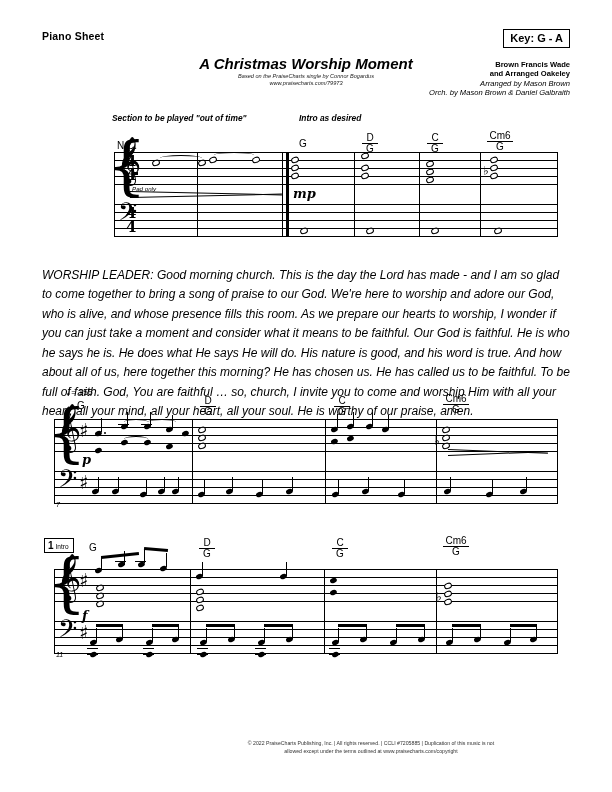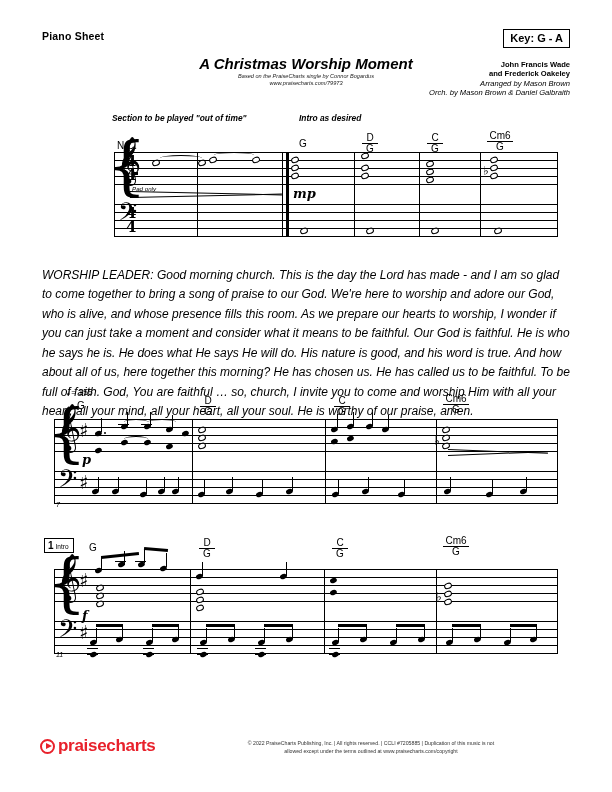--- a/index.html
+++ b/index.html
@@ -143,7 +143,7 @@
   <div class="site-url">www.praisecharts.com/79973</div>
 
   <div class="credits">
-    <div class="c-bold">John Francis Wade</div>
+    <div class="c-bold">Brown Francis Wade</div>
     <div class="c-bold">and Frederick Oakeley</div>
     <div class="c-ital">Arranged by Mason Brown</div>
     <div class="c-ital">Orch. by Mason Brown &amp; Daniel Galbraith</div>

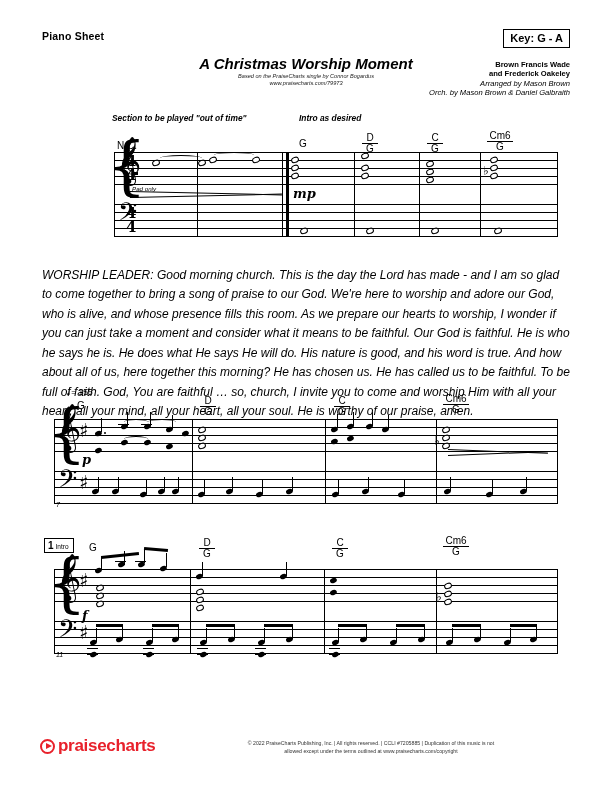--- a/index.html
+++ b/index.html
@@ -144,7 +144,7 @@
 
   <div class="credits">
     <div class="c-bold">Brown Francis Wade</div>
-    <div class="c-bold">and Frederick Oakeley</div>
+    <div class="c-bold">and Arranged Oakeley</div>
     <div class="c-ital">Arranged by Mason Brown</div>
     <div class="c-ital">Orch. by Mason Brown &amp; Daniel Galbraith</div>
   </div>

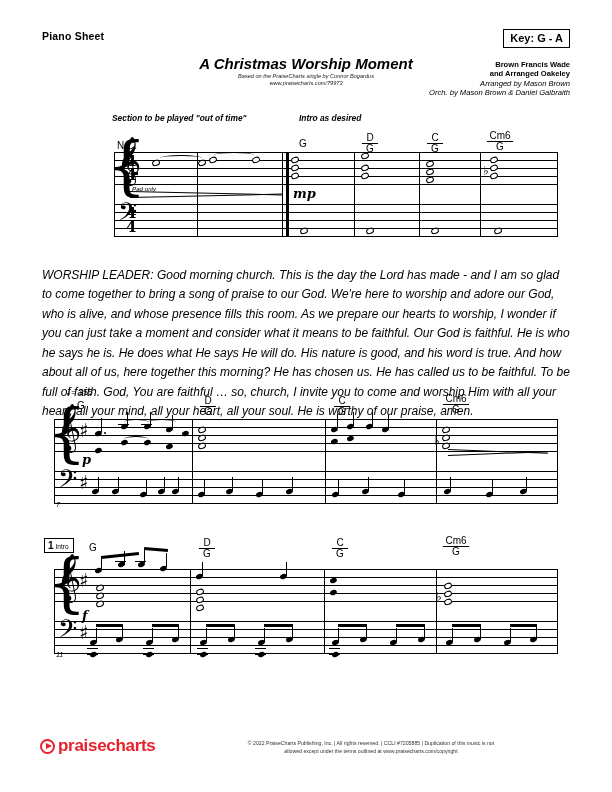--- a/index.html
+++ b/index.html
@@ -530,12 +530,6 @@
     </div>
   </div>
 
-  <div class="logo-wrap">
-    <span class="logo-circle">
-        <span class="logo-tri"></span>
-      </span>
-    <span class="logo-text">praisecharts</span>
-  </div>
 
   <div class="copyright">
     <div>© 2022 PraiseCharts Publishing, Inc. | All rights reserved. | CCLI #7205885 | Duplication of this music is not</div>

